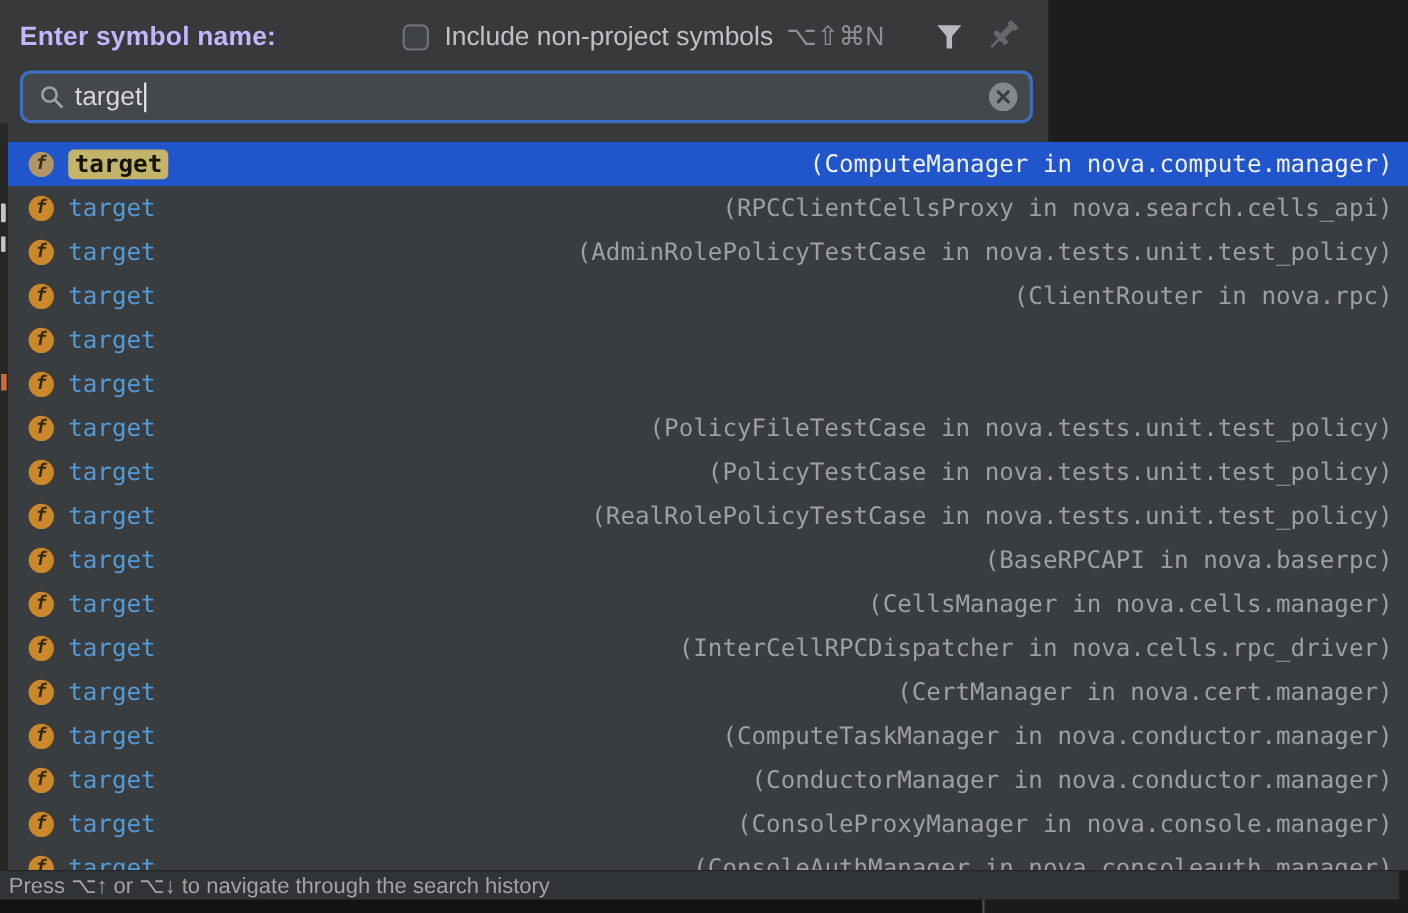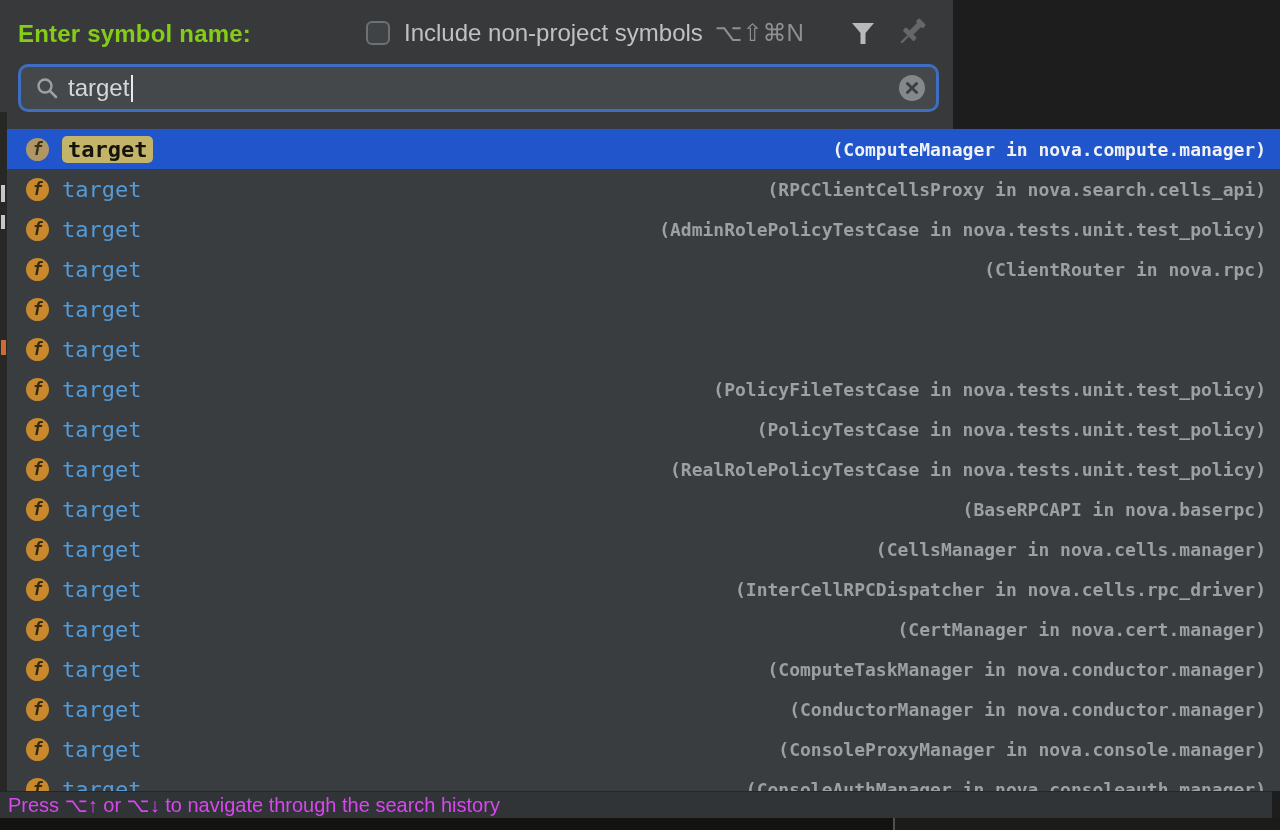--- a/index.html
+++ b/index.html
@@ -16,7 +16,7 @@
   }
   .dlg-title {
     position:absolute; left:18px; top:20px;
-    font-size:24px; font-weight:bold; color:#84cc16; letter-spacing:.2px;
+    font-size:24px; font-weight:bold; color:#c4b5fd; letter-spacing:.2px;
   }
   .include-group { position:absolute; left:333px; top:19px; display:flex; align-items:center;margin-left:33px; }
   .checkbox {

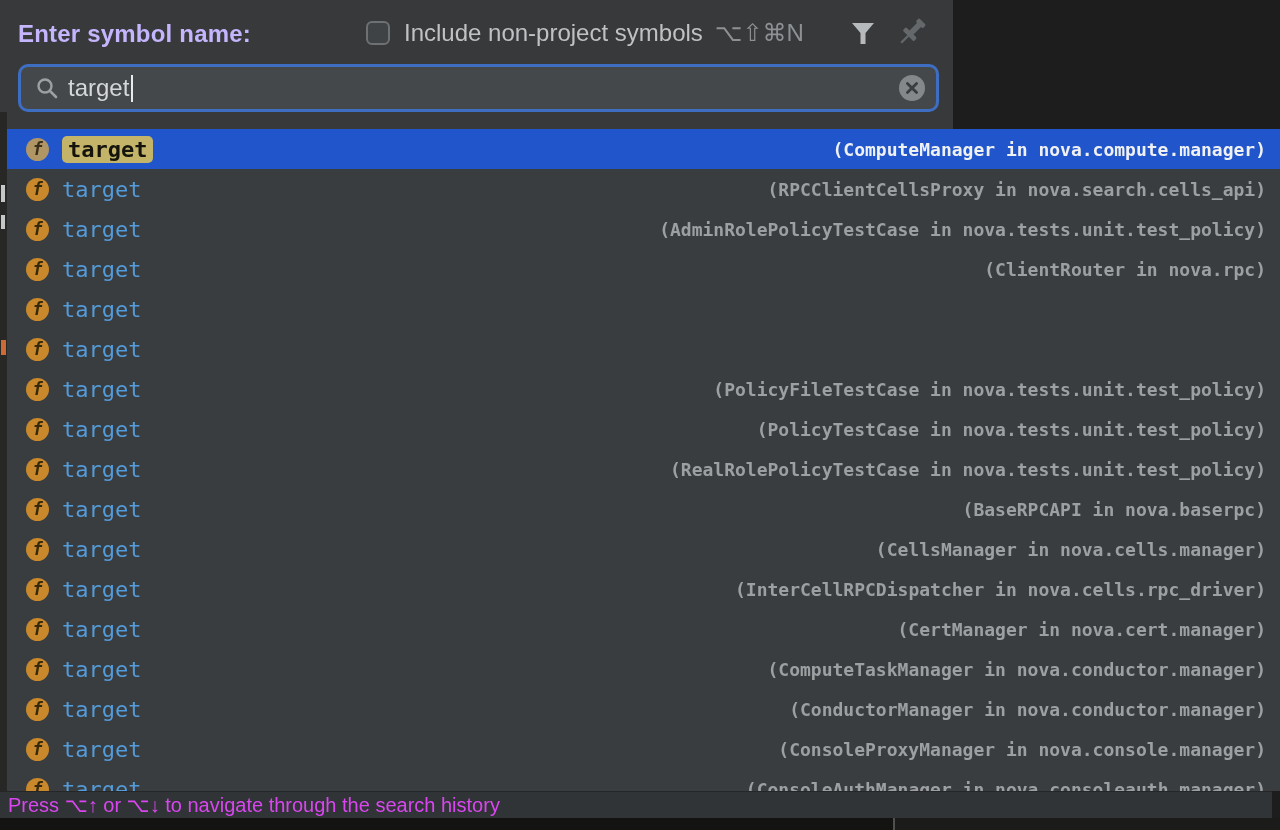--- a/index.html
+++ b/index.html
@@ -57,7 +57,7 @@
     margin-right:13px; line-height:1;
   }
   .sym-name { font-size:22px; color:var(--symbol-blue,#549bd9); }
-  .sym-loc { margin-left:auto; font-size:18px; color:var(--location-gray,#9da0a2);font-weight:bold; }
+  .sym-loc { margin-left:auto; font-size:22px; color:var(--location-gray,#9da0a2); }
   .row.selected { background:var(--selection-bg,#2155cc); }
   .row.selected .sym-name {
     background:var(--match-bg,#c3b469); color:#14140c; font-weight:bold;

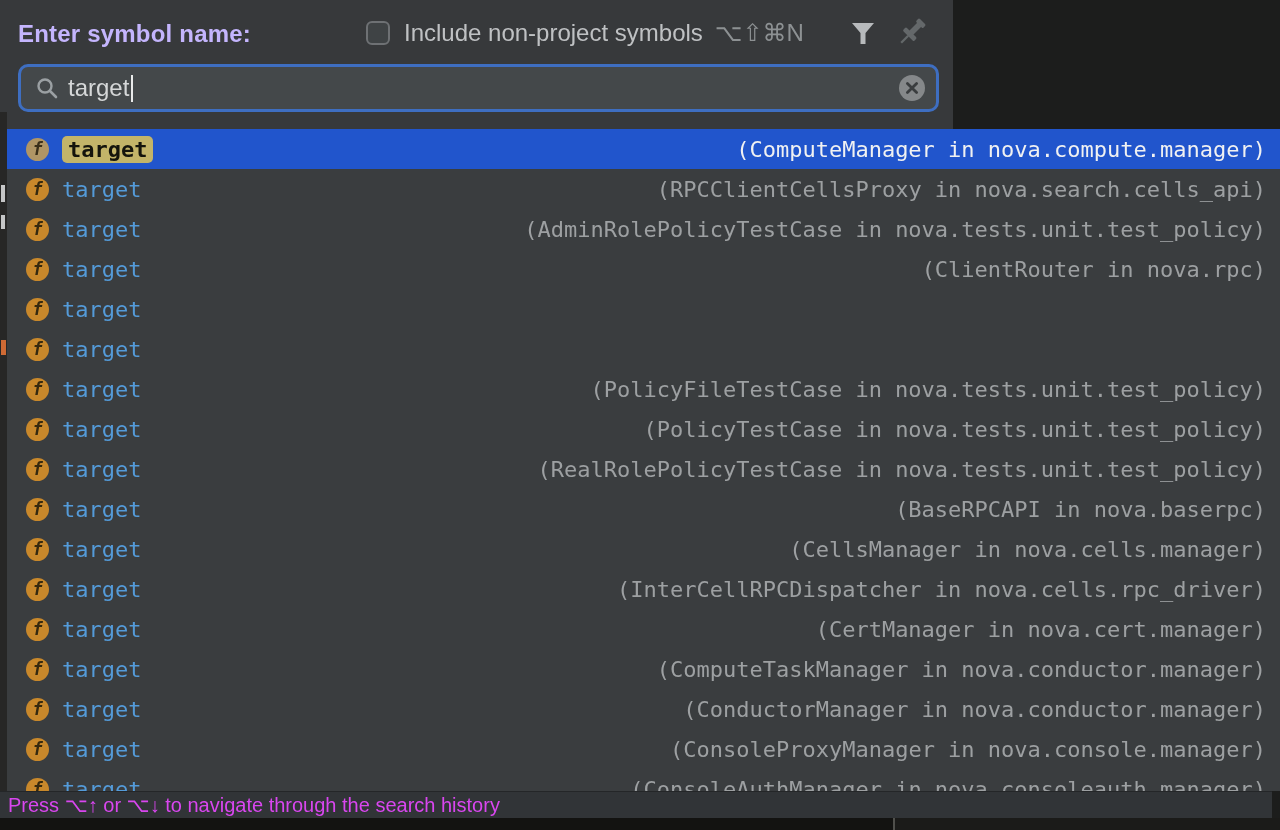--- a/index.html
+++ b/index.html
@@ -71,7 +71,7 @@
     background:var(--statusbar-bg,#313437); border-top:1px solid #242628;
     display:flex; align-items:center;
   }
-  .status-text { margin-left:8px; font-size:20px; color:#d946ef; }
+  .status-text { margin-left:8px; font-size:20px; color:#a3a3a3; }
   
   .left-strip { position:absolute; left:0; top:112px; width:7px; height:679px; background:#272726; }
   .frag { position:absolute; }

